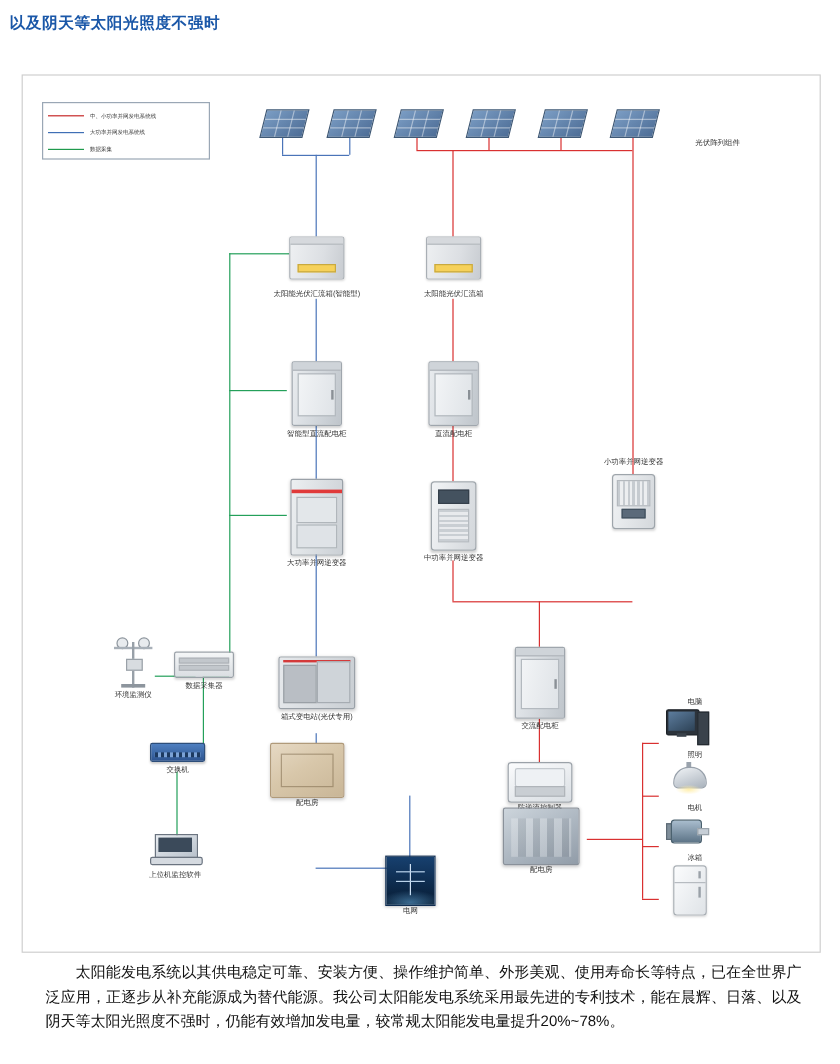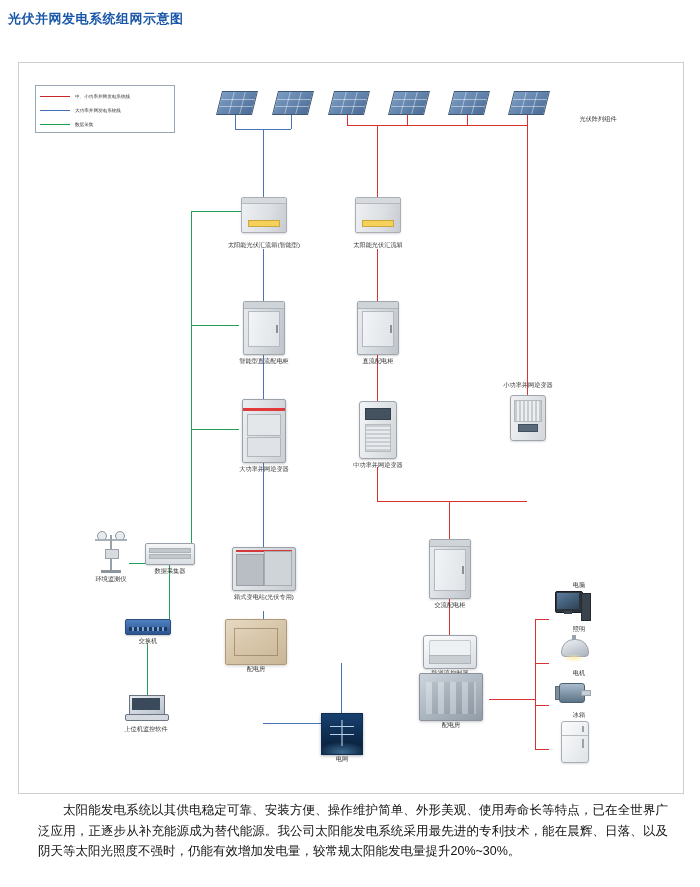--- a/index.html
+++ b/index.html
@@ -210,7 +210,7 @@
 </head>
 <body>
 
-<div id="page-title">光伏并网发电系统组网示意图</div>
+<div id="page-title">以及阴天等太阳光照度不强时</div>
 
 <div id="diagram-frame">
 

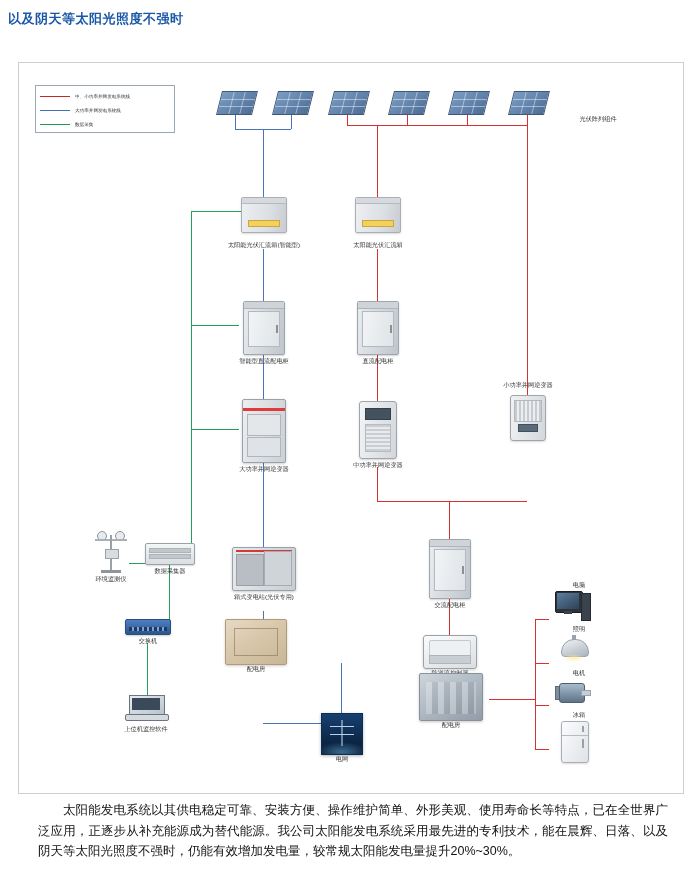--- a/index.html
+++ b/index.html
@@ -498,7 +498,7 @@
 </div>
 
 <div id="footer-text">
-  <p>太阳能发电系统以其供电稳定可靠、安装方便、操作维护简单、外形美观、使用寿命长等特点，已在全世界广泛应用，正逐步从补充能源成为替代能源。我公司太阳能发电系统采用最先进的专利技术，能在晨辉、日落、以及阴天等太阳光照度不强时，仍能有效增加发电量，较常规太阳能发电量提升20%~30%。</p>
+  <p>太阳能发电系统以其供电稳定可靠、安装方便、操作维护简单、外形美观、使用寿命长等特点，已在全世界广泛应用，正逐步从补充能源成为替代能源。我公司太阳能发电系统采用最先进的专利技术，能在晨辉、日落、以及阴天等太阳光照度不强时，仍能有效增加发电量，较常规太阳能发电量提升20%~78%。</p>
 </div>
 
 </body></html>

